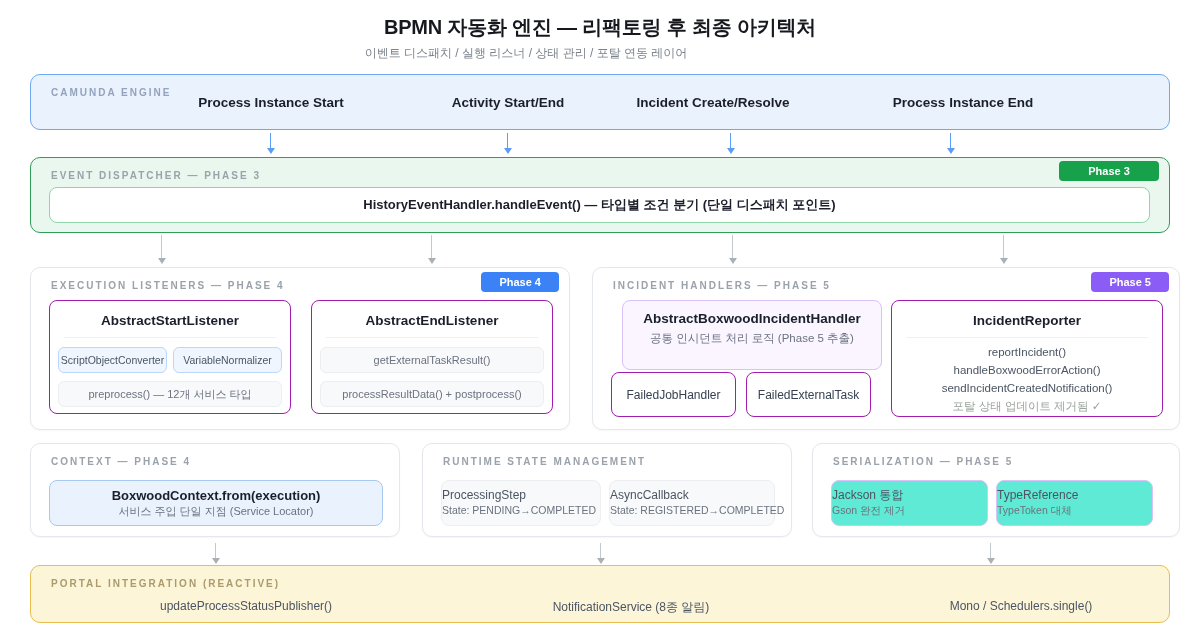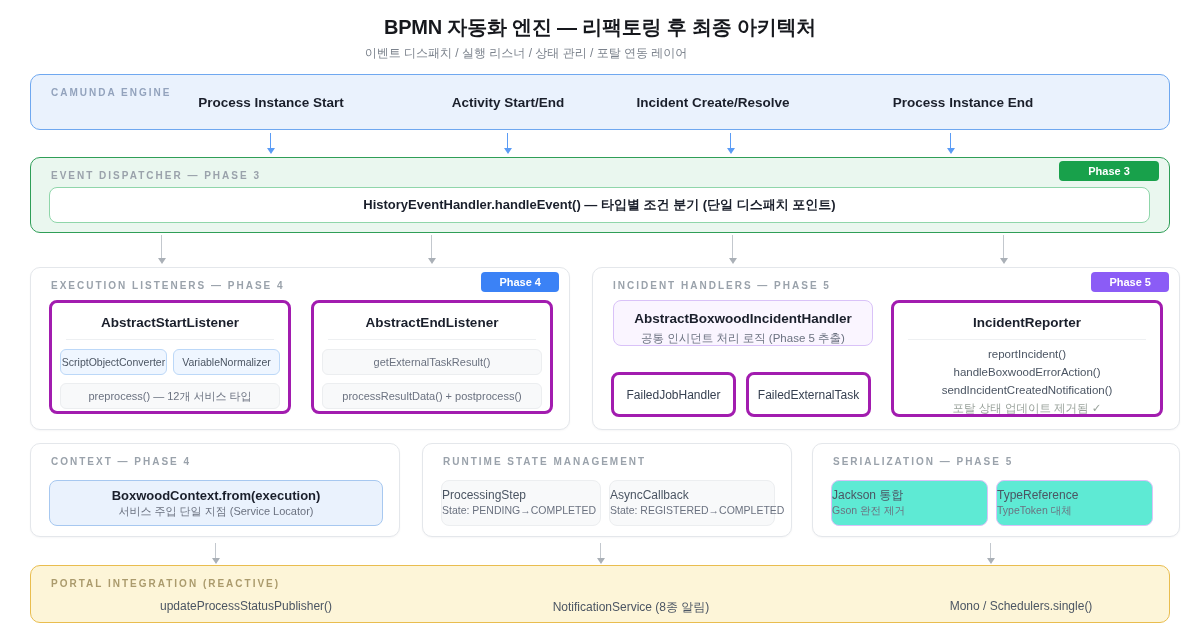--- a/index.html
+++ b/index.html
@@ -35,7 +35,7 @@
   .mid-left { left:30px; top:267px; width:540px; height:163px; }
   .mid-right { left:592px; top:267px; width:588px; height:163px; }
 
-  .card { position:absolute; background:#fff; border:3px solid #a21caf; border-radius:8px; }
+  .card { position:absolute; background:#fff; border:1px solid #a21caf; border-radius:8px; }
   .card-title { text-align:center; font-size:13.5px; font-weight:700; color:#1a1f2b; padding-top:12px; }
   .card-div { border-top:1px solid #eef0f2; margin:9px 14px 0 14px; }
 

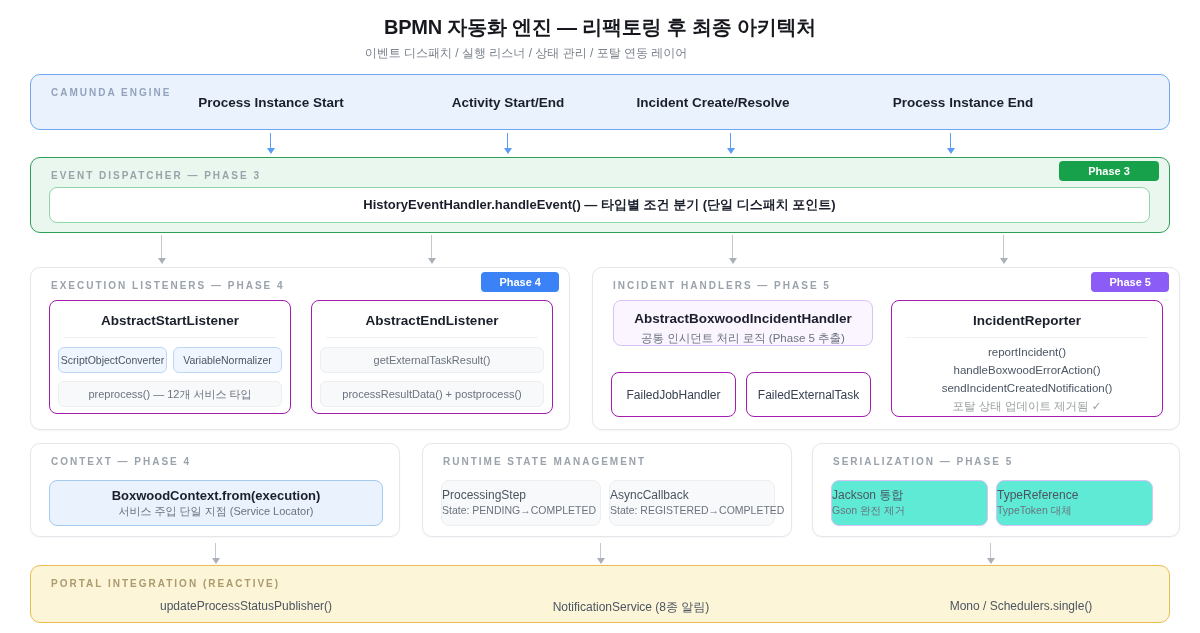--- a/index.html
+++ b/index.html
@@ -137,7 +137,7 @@
     <div class="plabel">INCIDENT HANDLERS — PHASE 5</div>
     <div class="badge badge-purple">Phase 5</div>
 
-    <div class="card purple-card" style="left:20px;top:32px;width:260px;height:46px">
+    <div class="card purple-card" style="left:29px;top:32px;width:260px;height:70px">
       <div class="card-title" style="padding-top:10px">AbstractBoxwoodIncidentHandler</div>
       <div class="sub-text">공통 인시던트 처리 로직 (Phase 5 추출)</div>
     </div>

